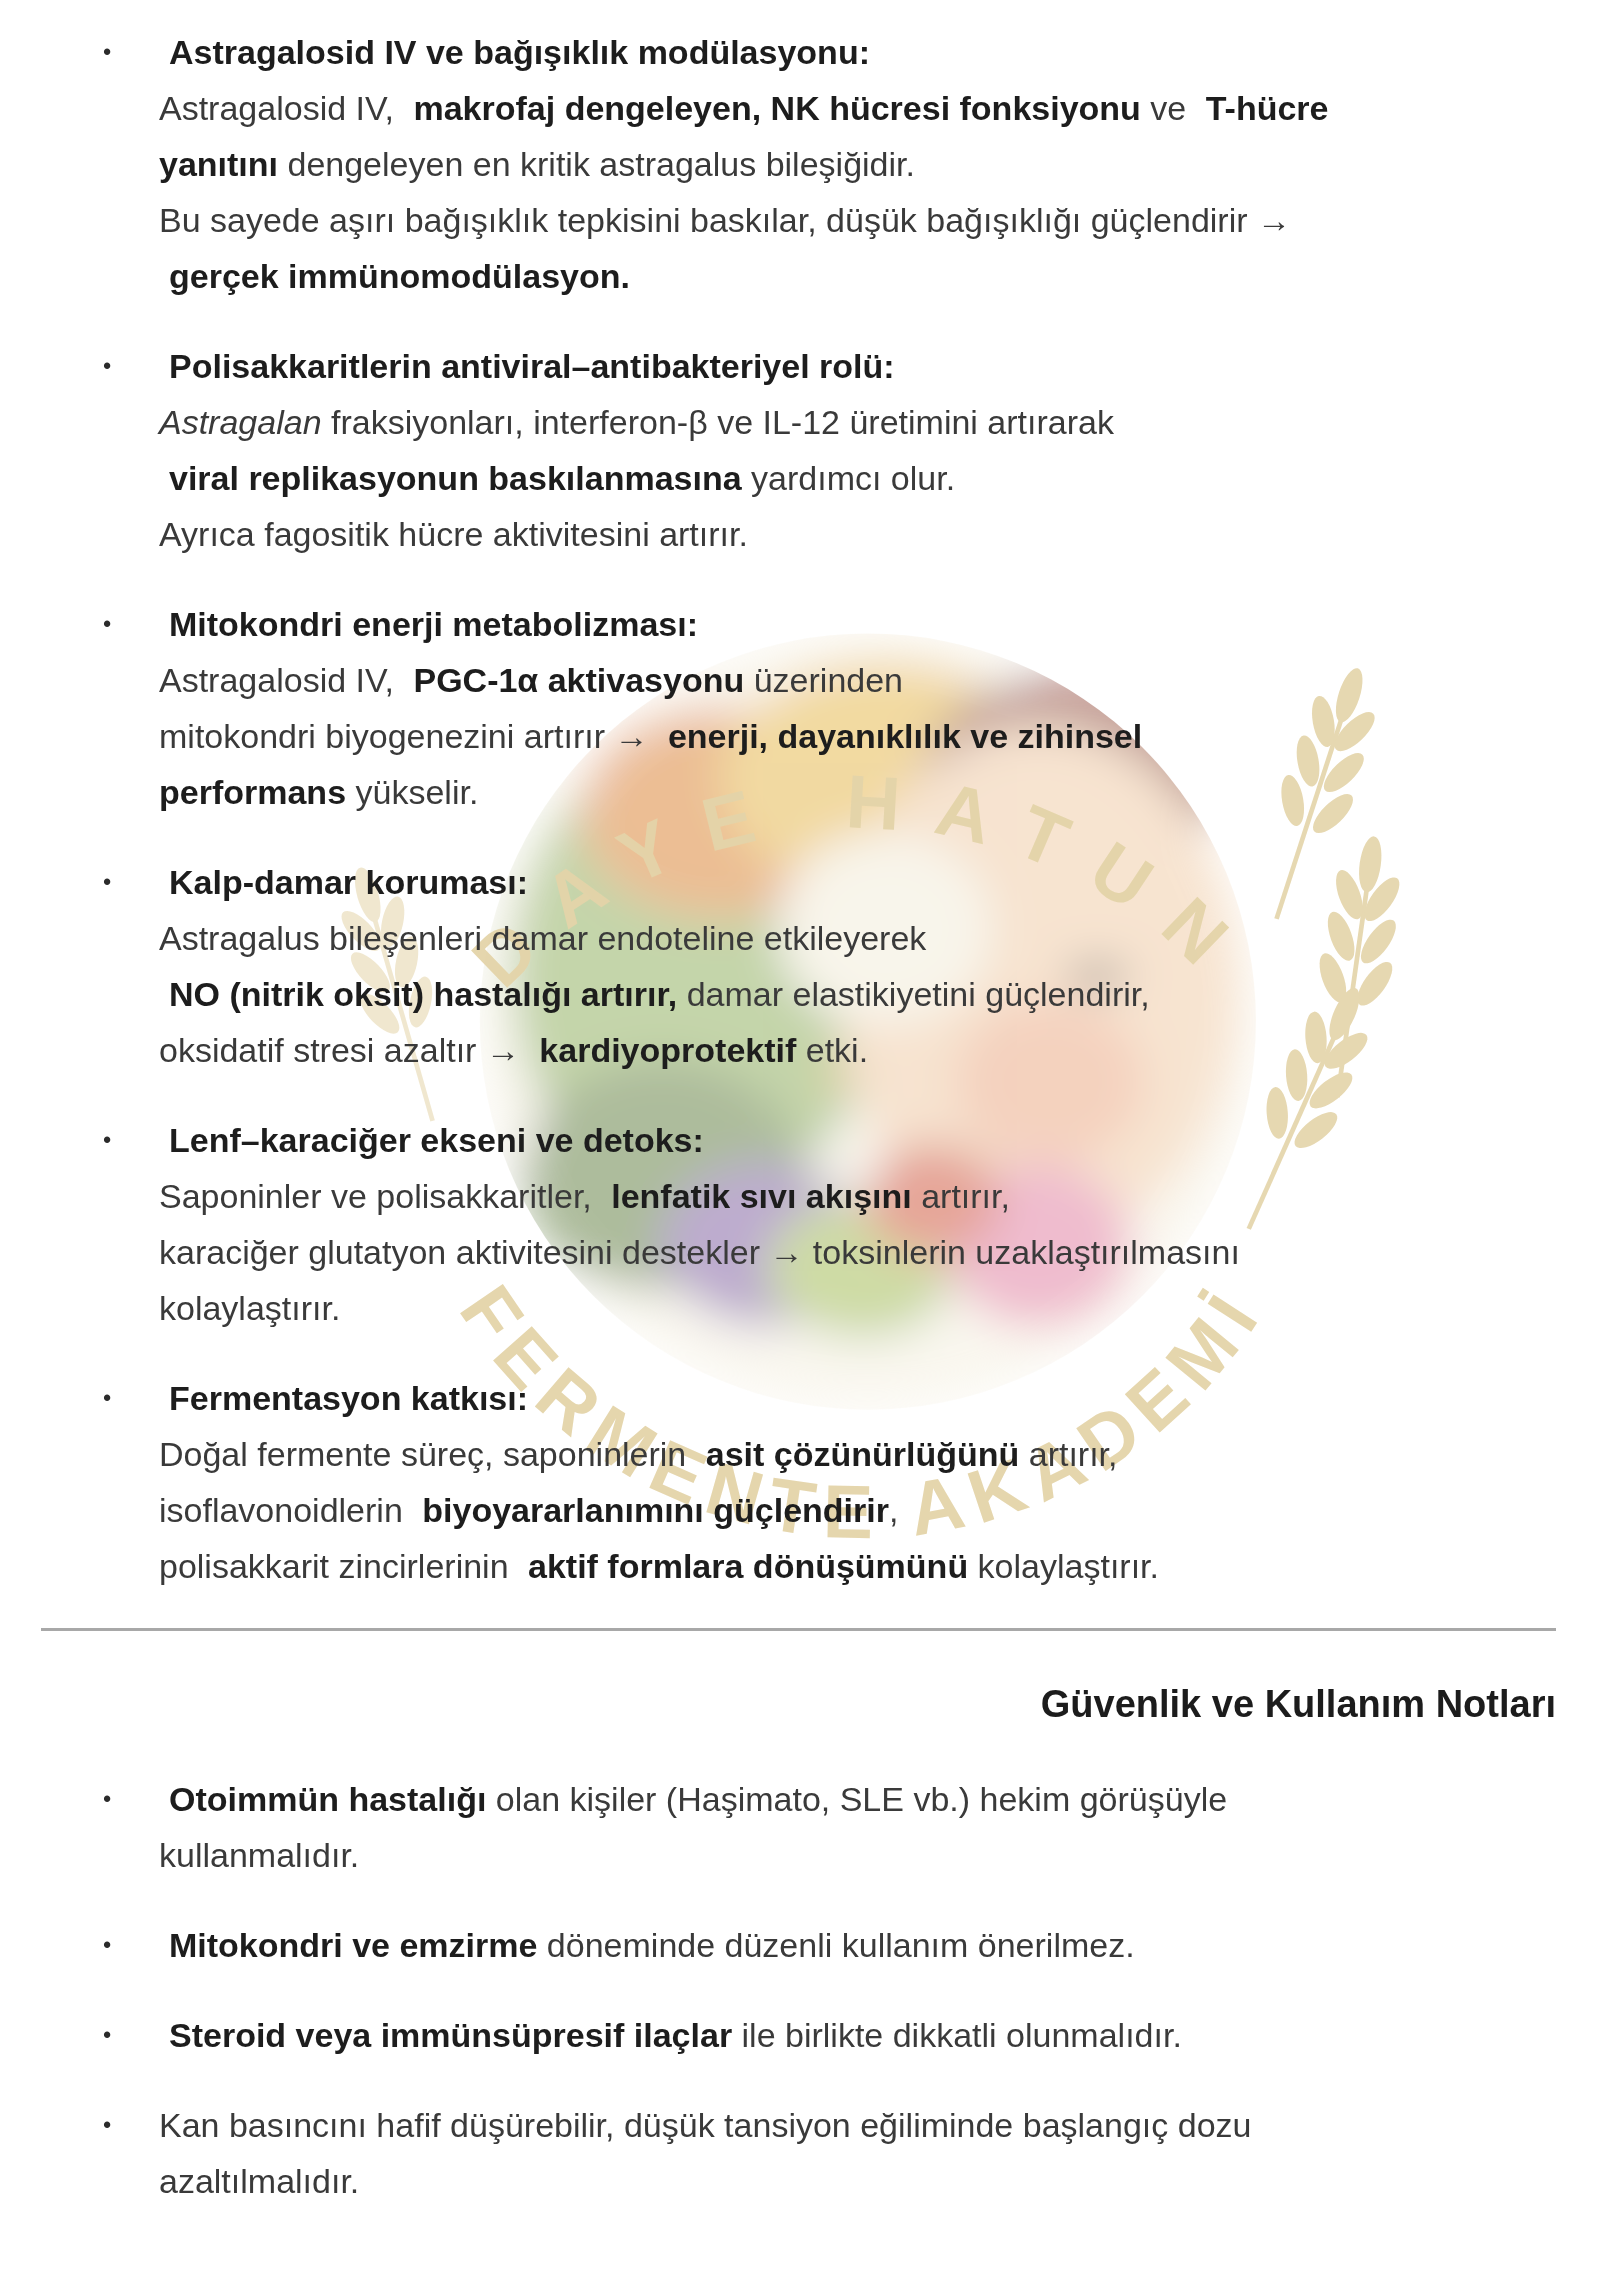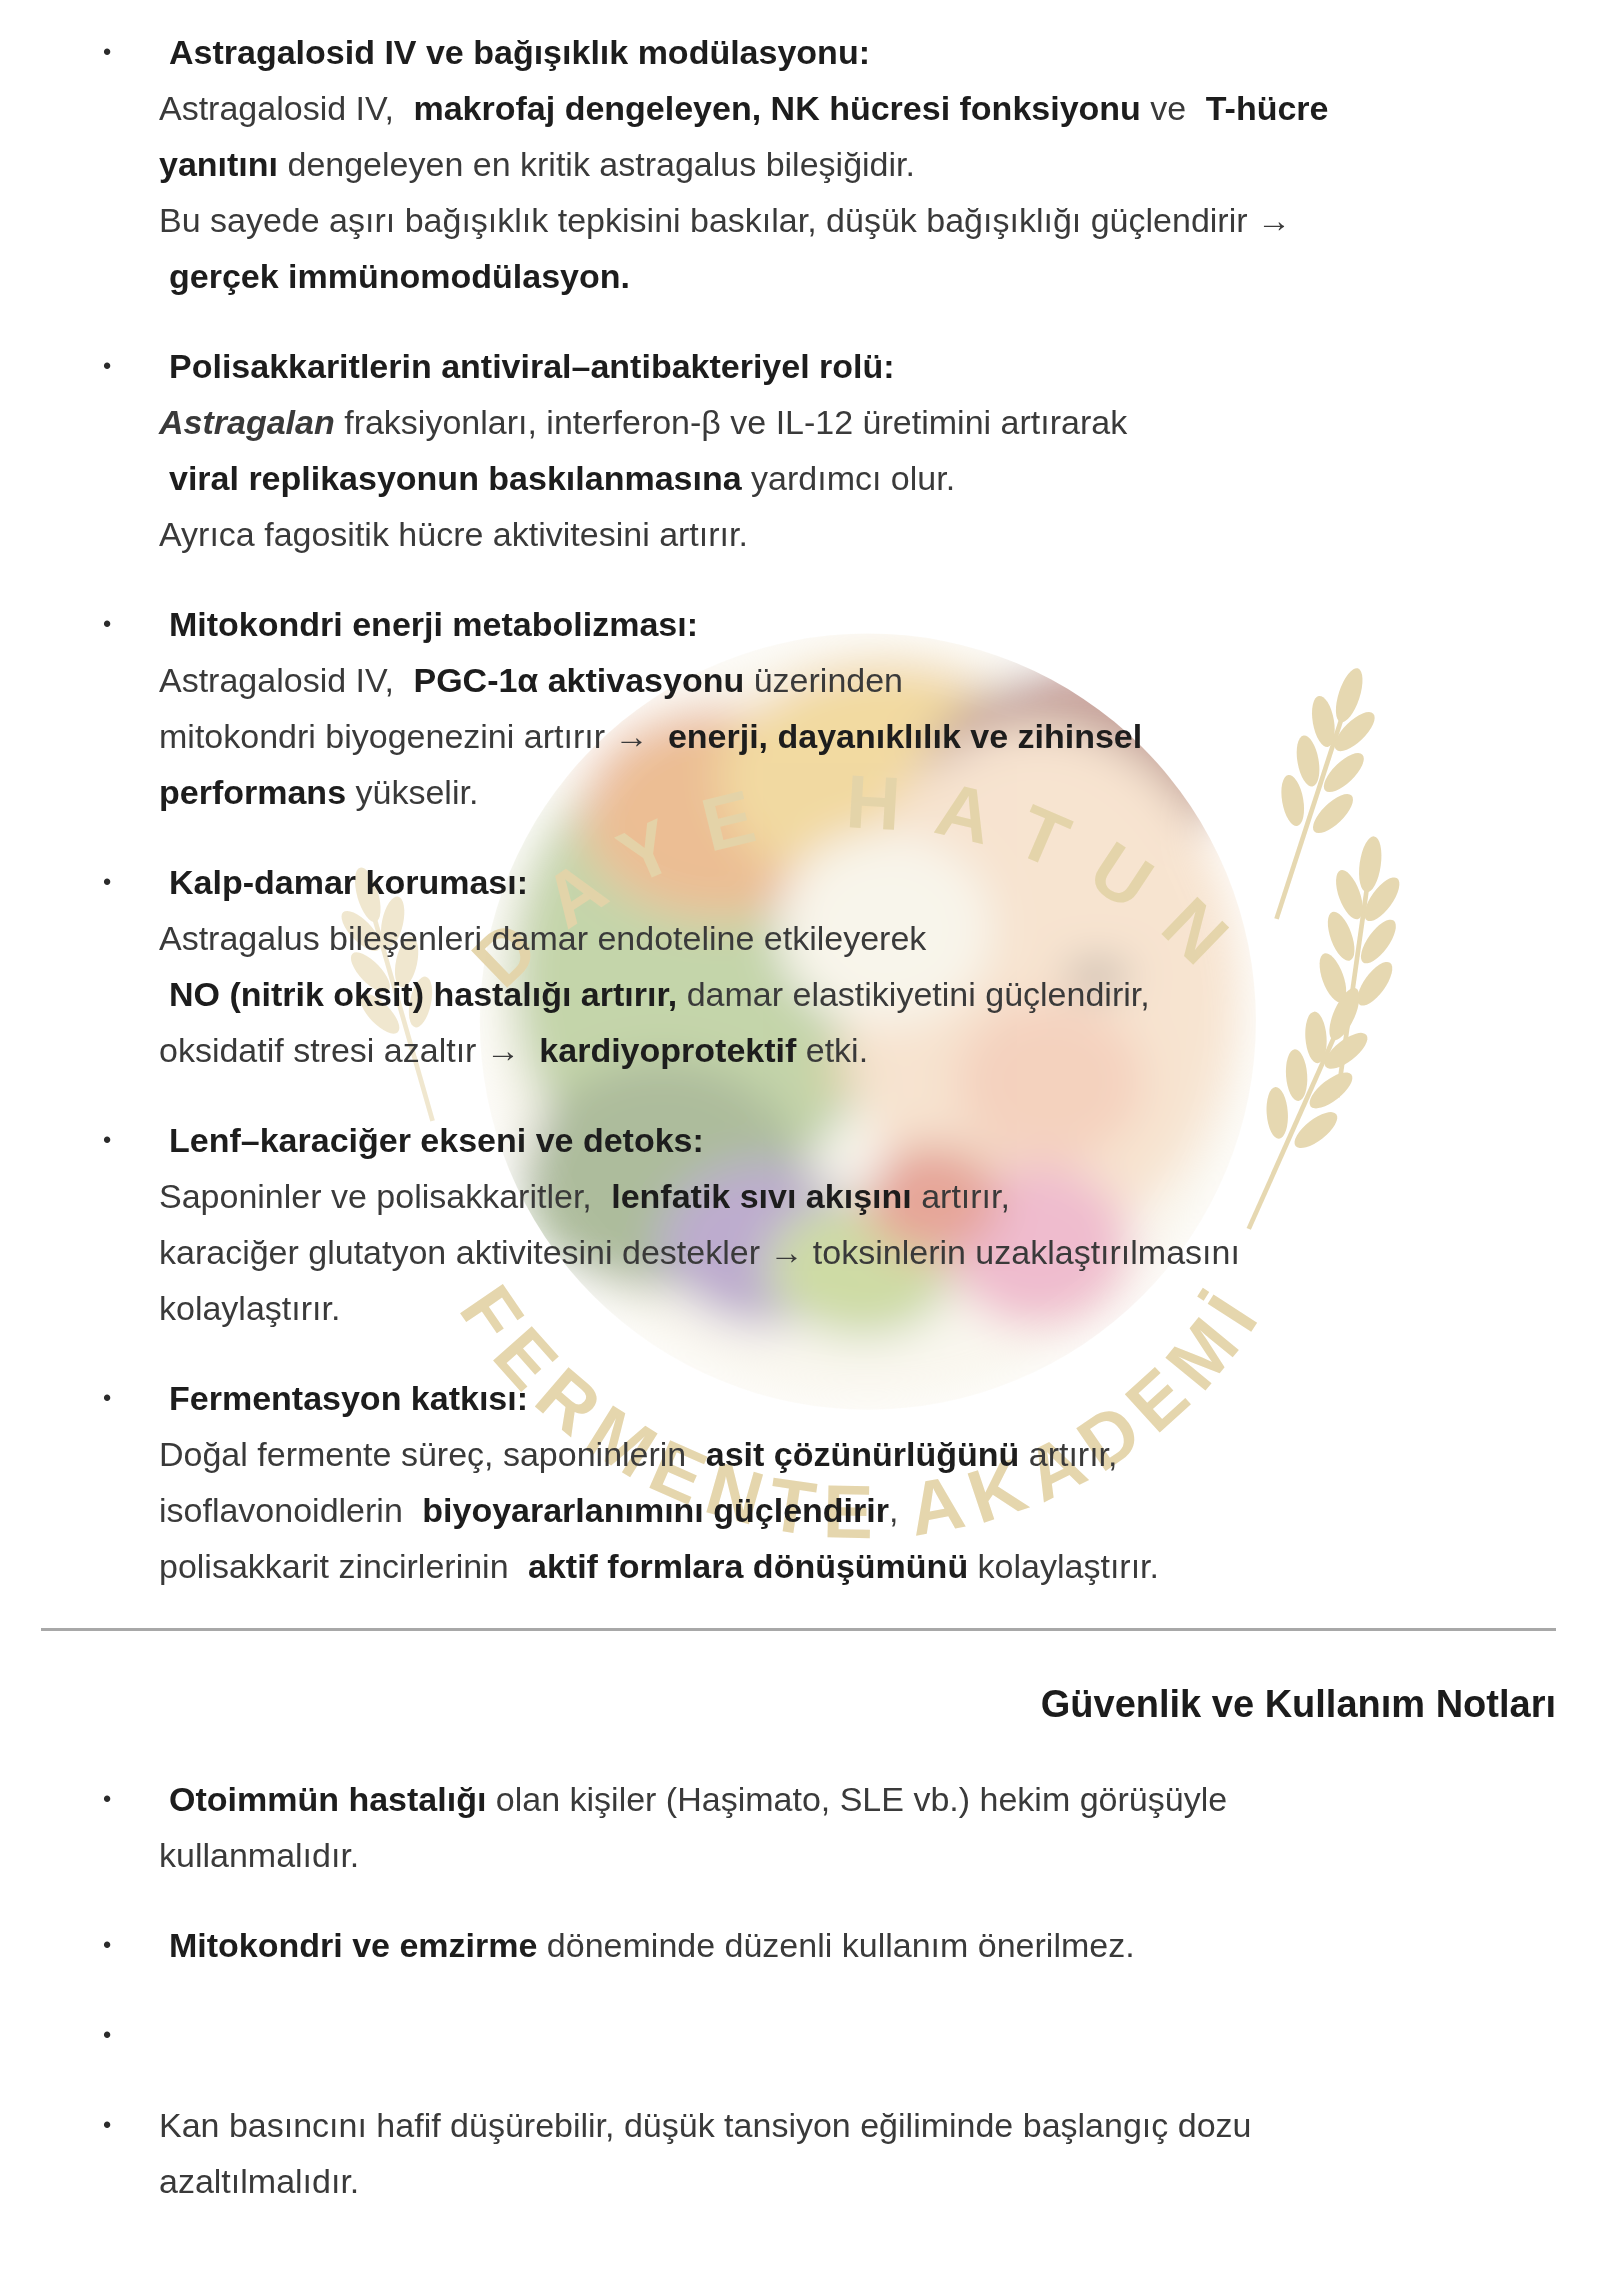--- a/index.html
+++ b/index.html
@@ -56,7 +56,7 @@
     white-space:pre-wrap;
   }
   .btxt .b{font-weight:bold;color:#1d1d1d;margin-left:10px;}
-  .btxt .i{font-style:italic;font-weight:bold;}
+  .btxt .i{font-style:italic;}
   .divider{
     height:3.1px;
     background:#a8a8a8;

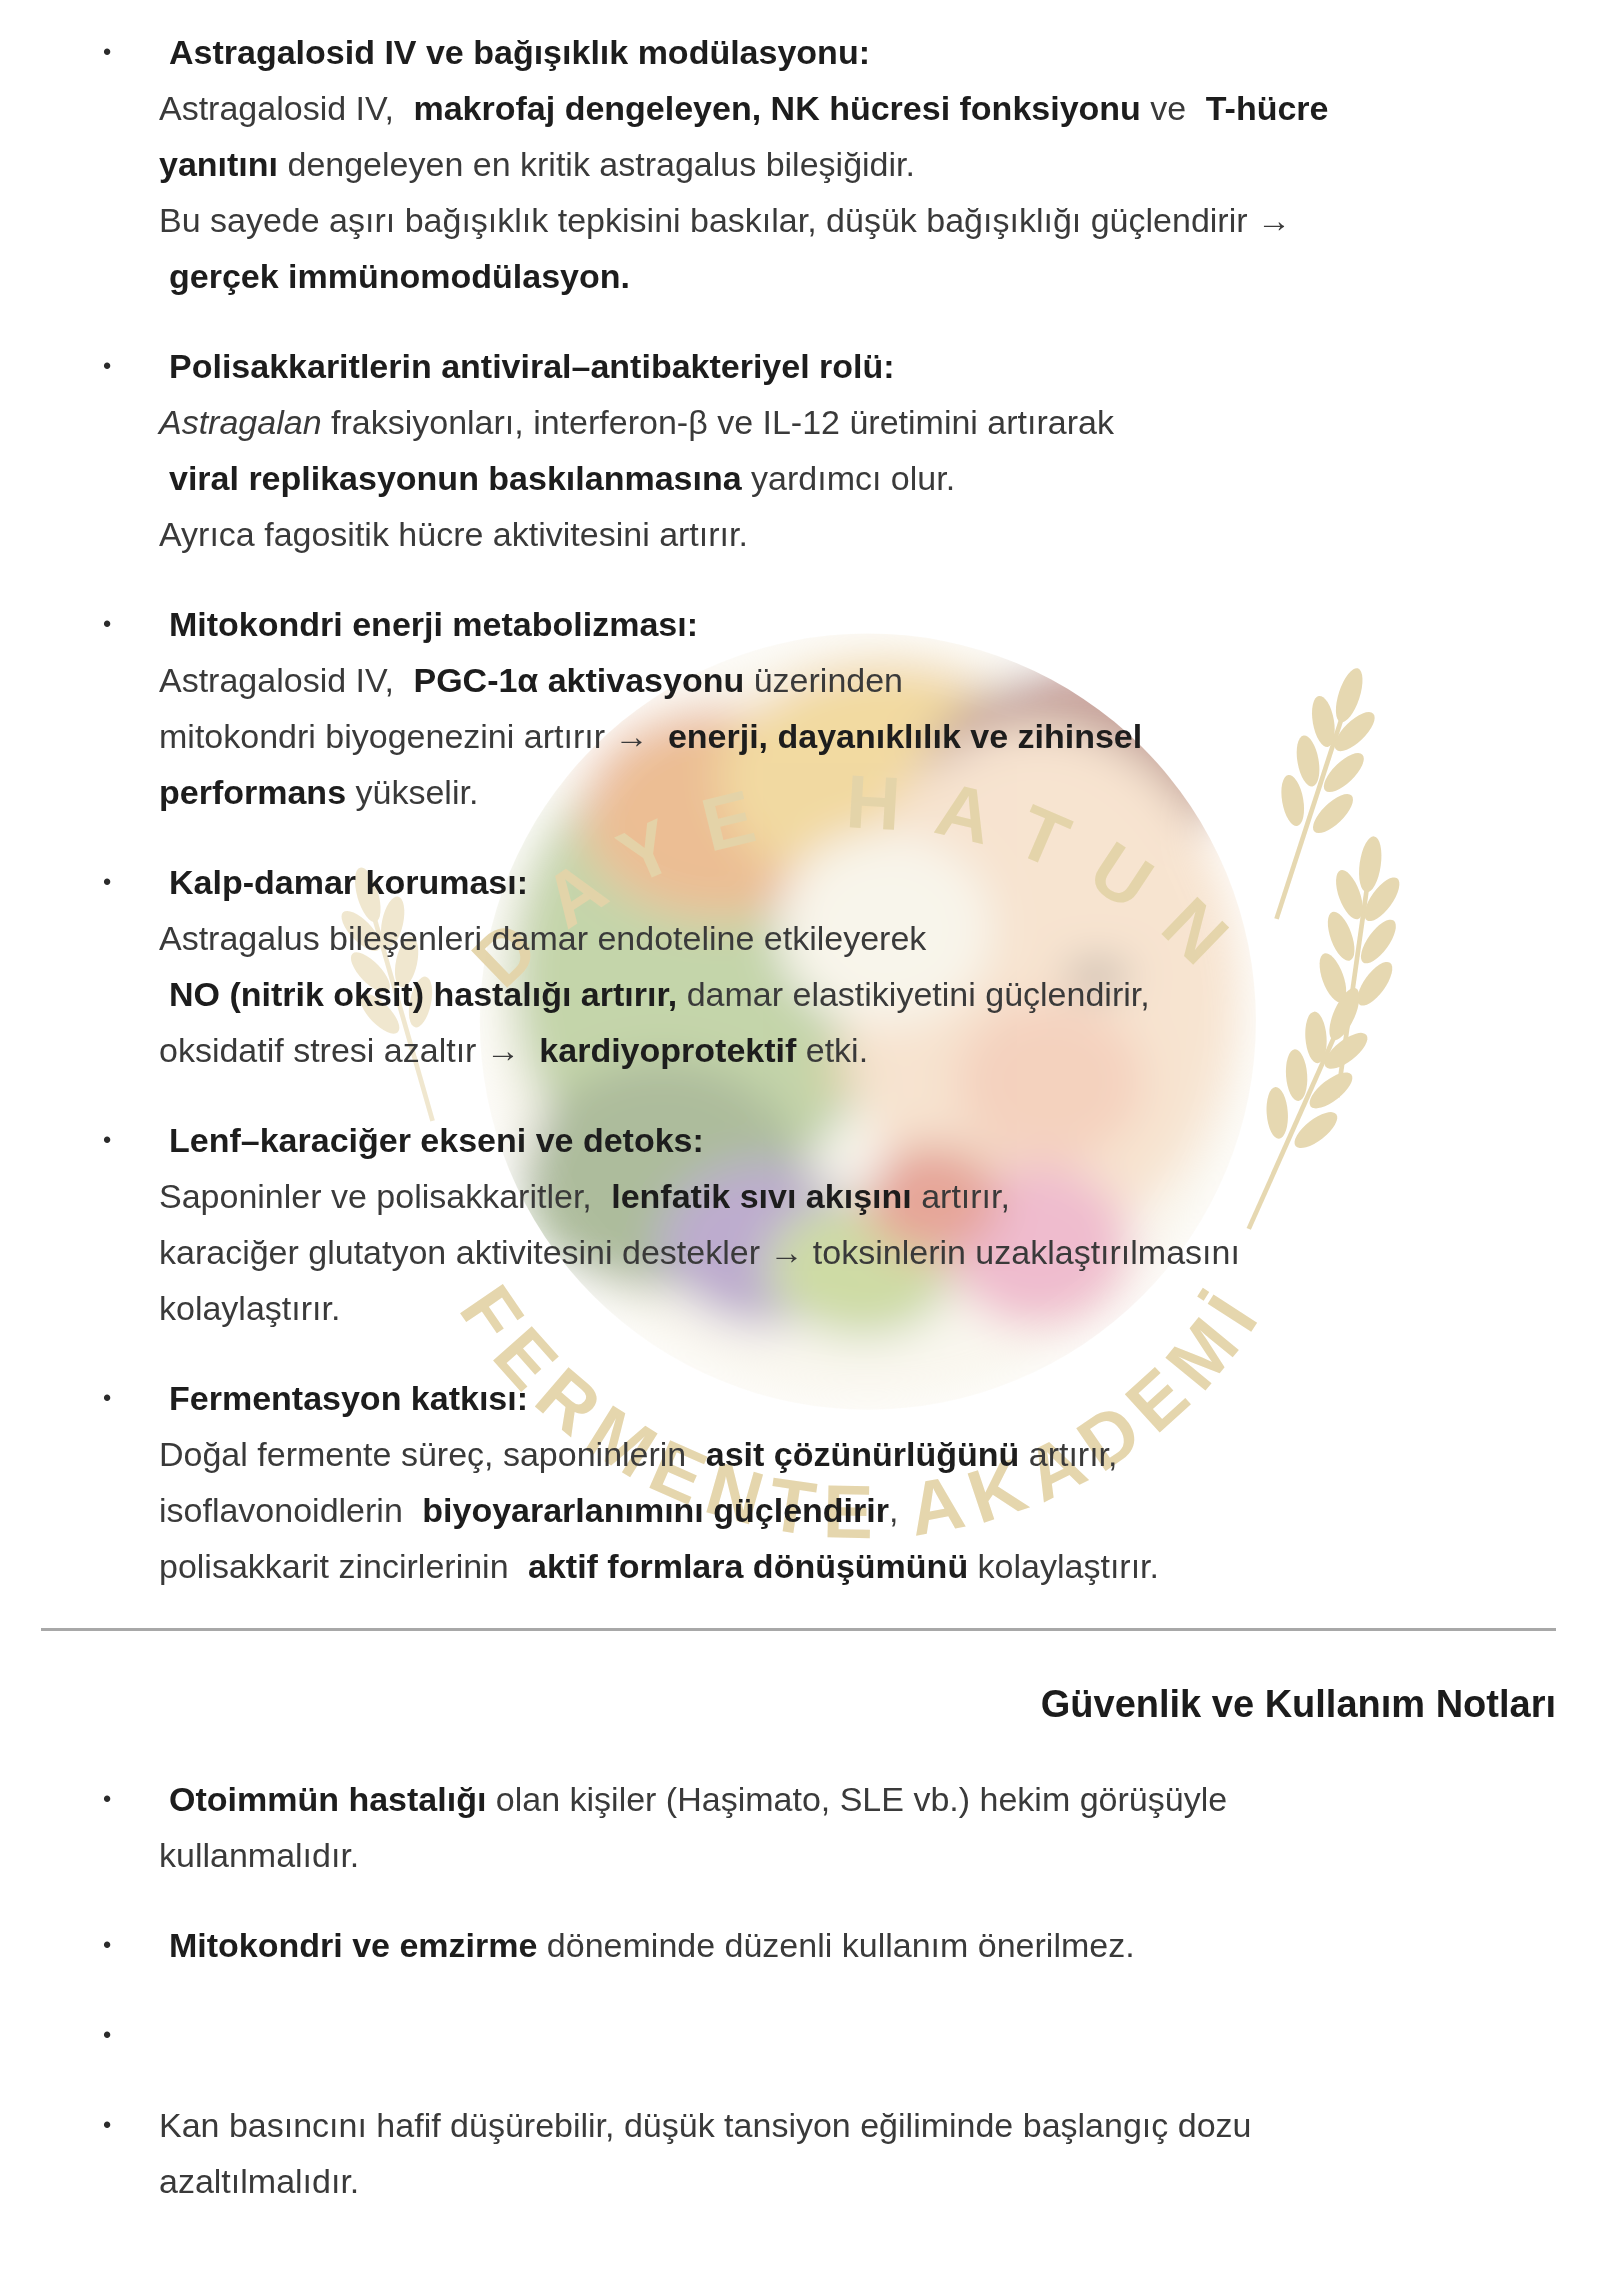--- a/index.html
+++ b/index.html
@@ -203,6 +203,7 @@
 
       <li class="bullet">
         <span class="marker">•</span>
+        <div class="btxt"><span class="b">Steroid veya immünsüpresif ilaçlar</span><span> ile birlikte dikkatli olunmalıdır.</span></div>
       </li>
 
       <li class="bullet">

